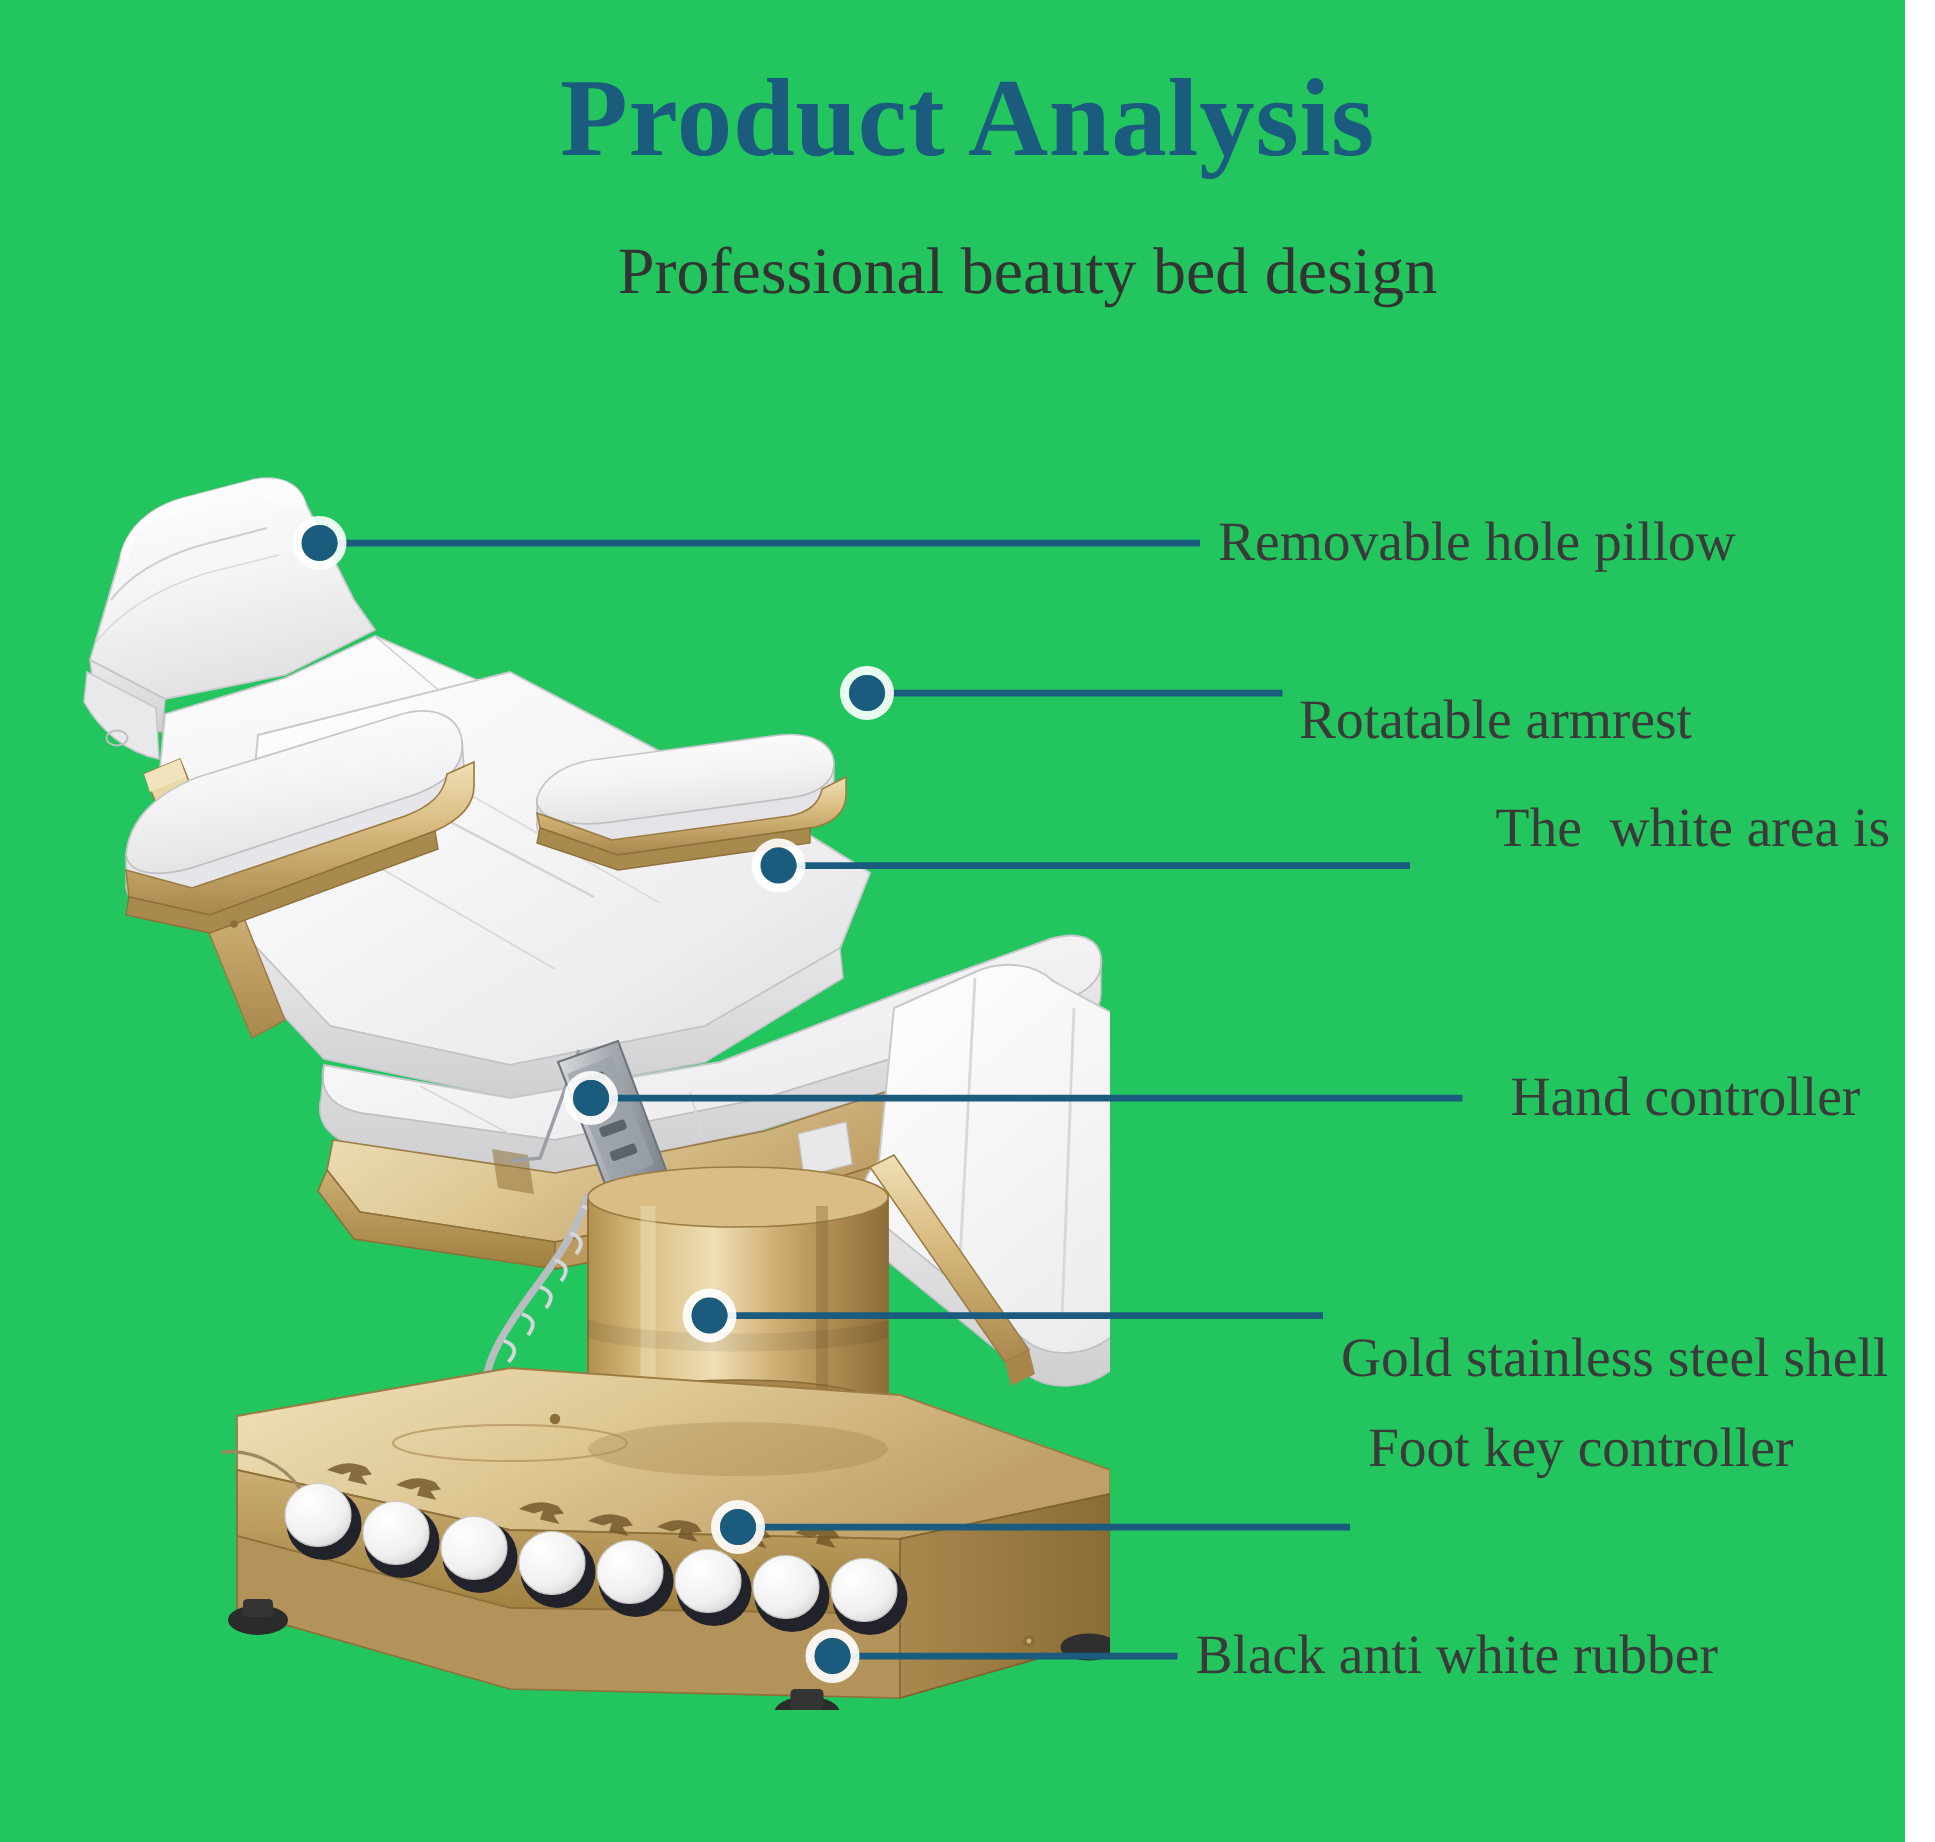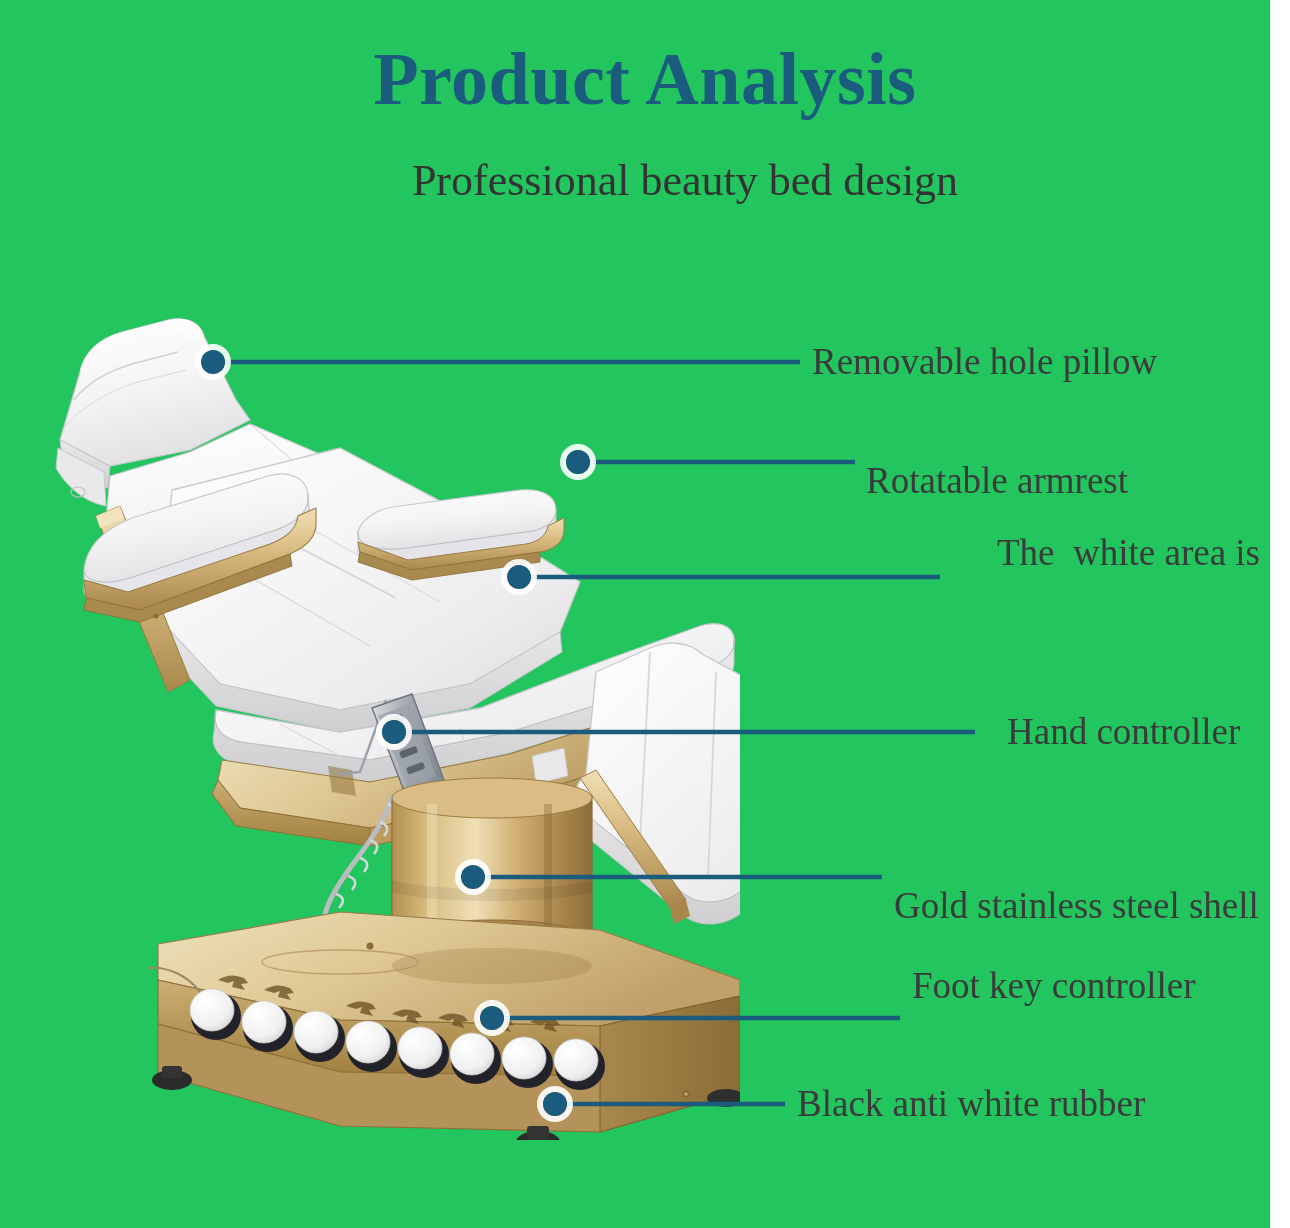--- a/index.html
+++ b/index.html
@@ -377,7 +377,7 @@
       <div class="callout-label two-line" style="top: 528px; color: rgb(58, 58, 58); right: 10px; text-align: left;"><div>The  white area is</div></div>
       <div class="callout-label" style="top: 708px; color: rgb(58, 58, 58); left: 987px; text-align: left; margin-left: 20px;"><div>Hand controller</div></div>
       <div class="callout-label" style="top: 853px; color: rgb(58, 58, 58); left: 894px; text-align: left; margin-top: 29px;"><div>Gold stainless steel shell</div></div>
-      <div class="callout-label" style="top: 962px; color: rgb(58, 58, 58); left: 912px; text-align: left;"><div>Foot key controller</div></div>
+      <div class="callout-label" style="top: 942px; color: rgb(58, 58, 58); left: 912px; text-align: left;"><div>Foot key controller</div></div>
       <div class="callout-label" style="top: 1080px; color: rgb(58, 58, 58); left: 797px; text-align: left;"><div>Black anti white rubber</div></div>
     </div>
 

